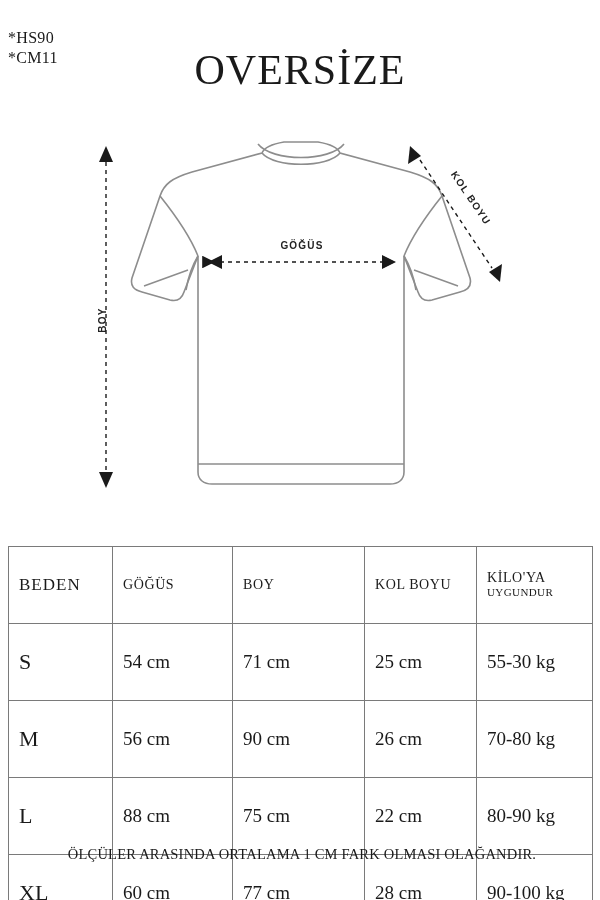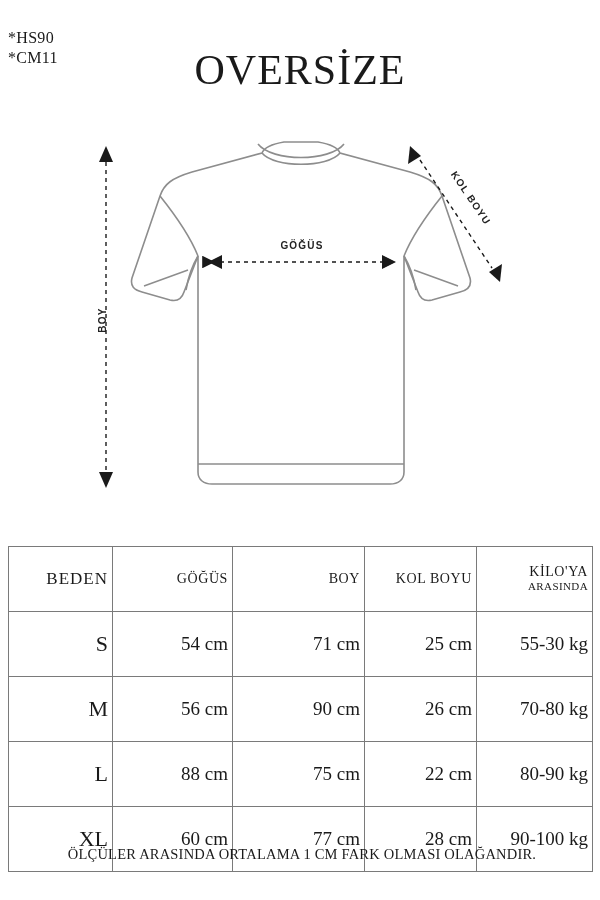--- a/index.html
+++ b/index.html
@@ -65,10 +65,10 @@
   }
   table.size-table td, table.size-table th {
     border: 1px solid #7a7a7a;
-    text-align: right;
+    text-align: left;
     vertical-align: middle;
     font-family: "Liberation Serif", serif;
-    padding: 4px;
+    padding: 10px;
     margin-left: 8px;
   }
   table.size-table thead th {

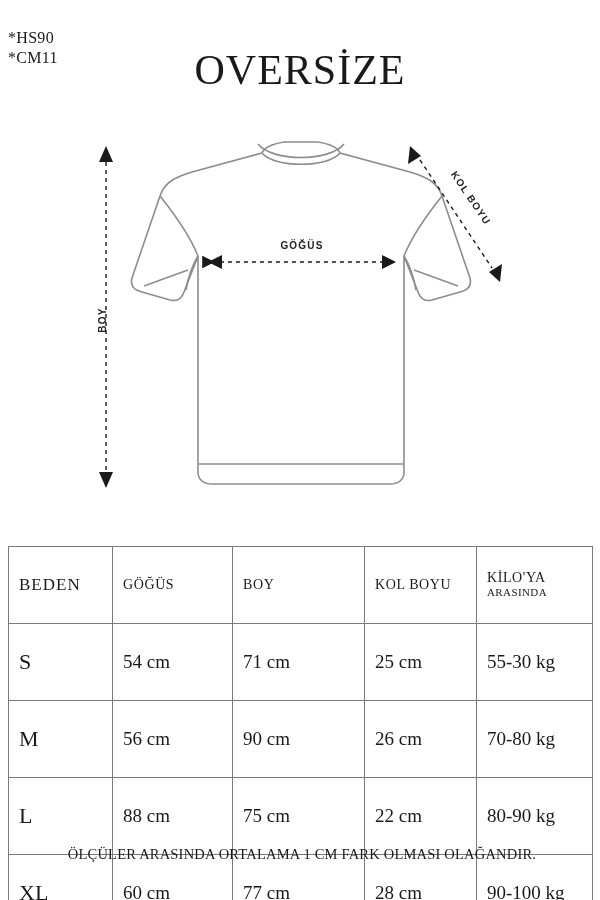--- a/index.html
+++ b/index.html
@@ -226,7 +226,7 @@
         <th>KOL BOYU</th>
         <th>
           <span>KİLO'YA</span>
-          <span class="sub">ARASINDA</span>
+          <span class="sub">UYGUNDUR</span>
         </th>
       </tr>
     </thead>

